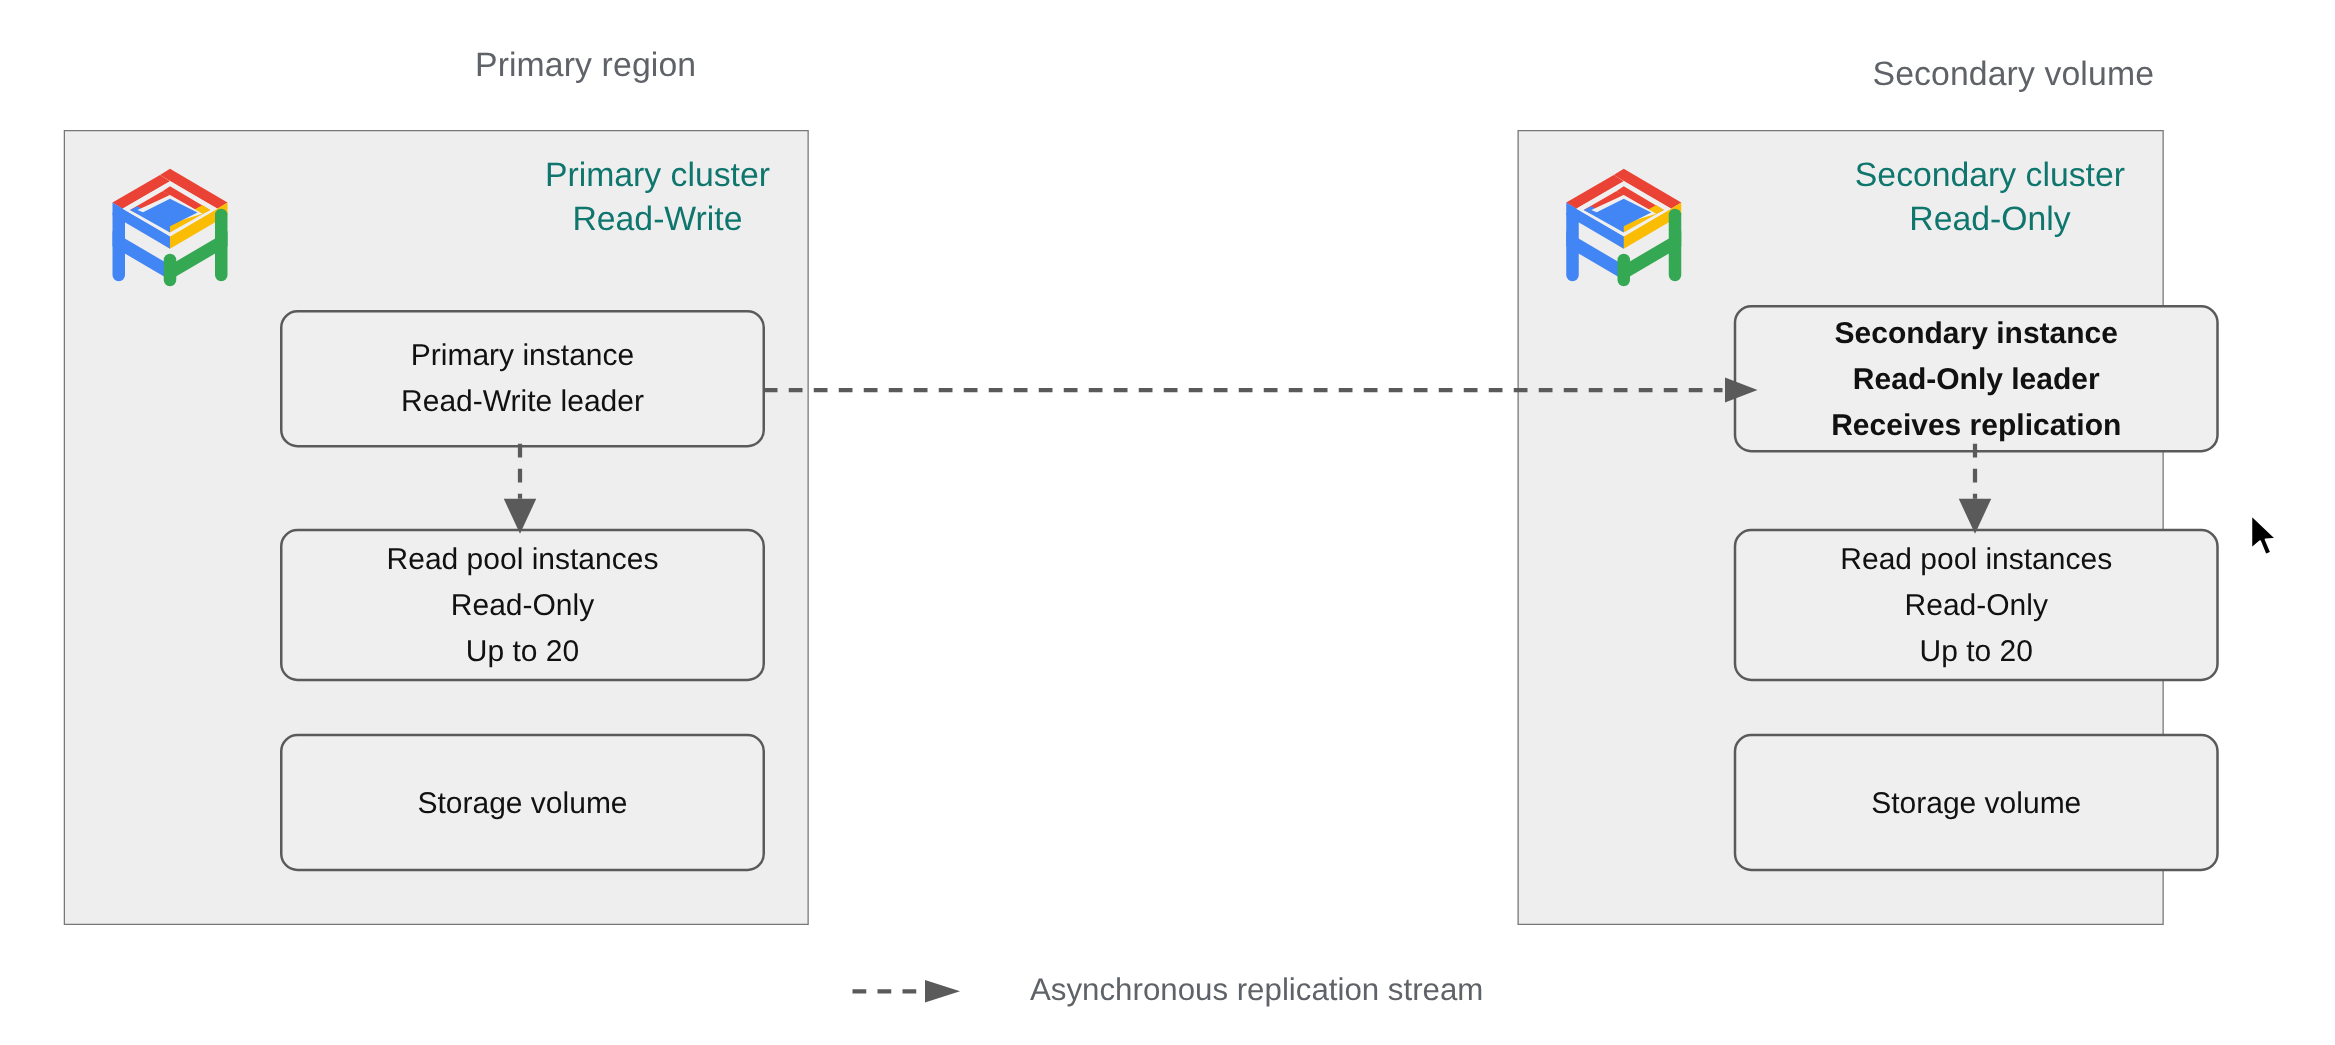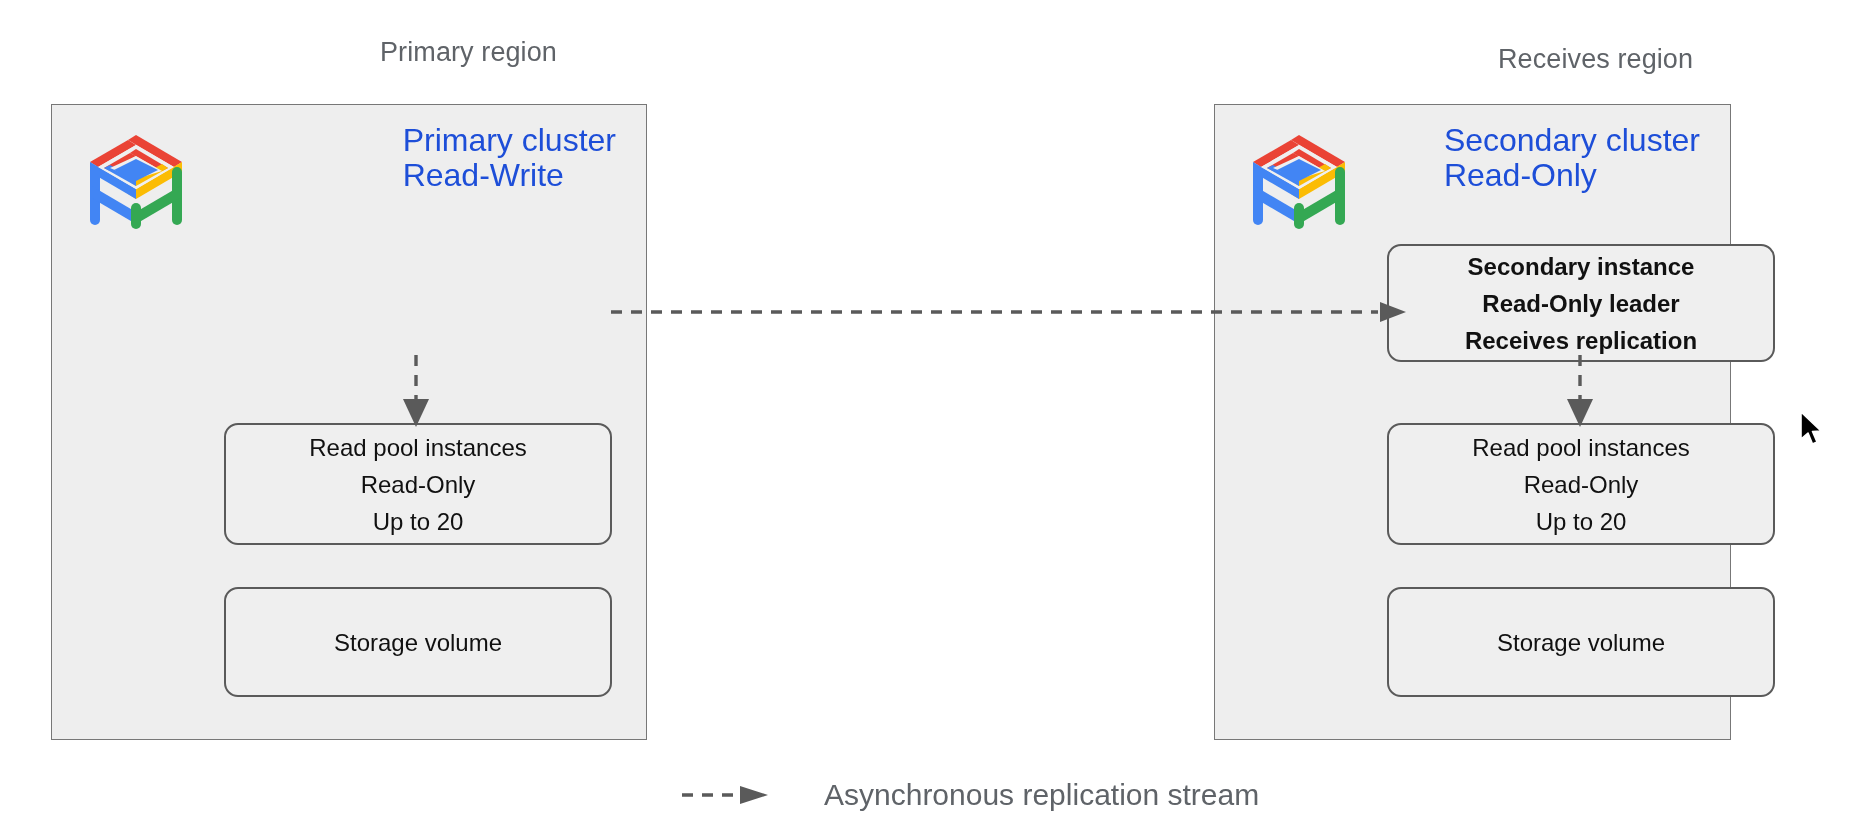--- a/index.html
+++ b/index.html
@@ -178,7 +178,7 @@
     </div>
   </div>
 
-  <div class="region-title" id="region-title-secondary">Receives region</div>
+  <div class="region-title" id="region-title-secondary">Secondary volume</div>
 
   <div class="cluster-panel" id="cluster-secondary">
 

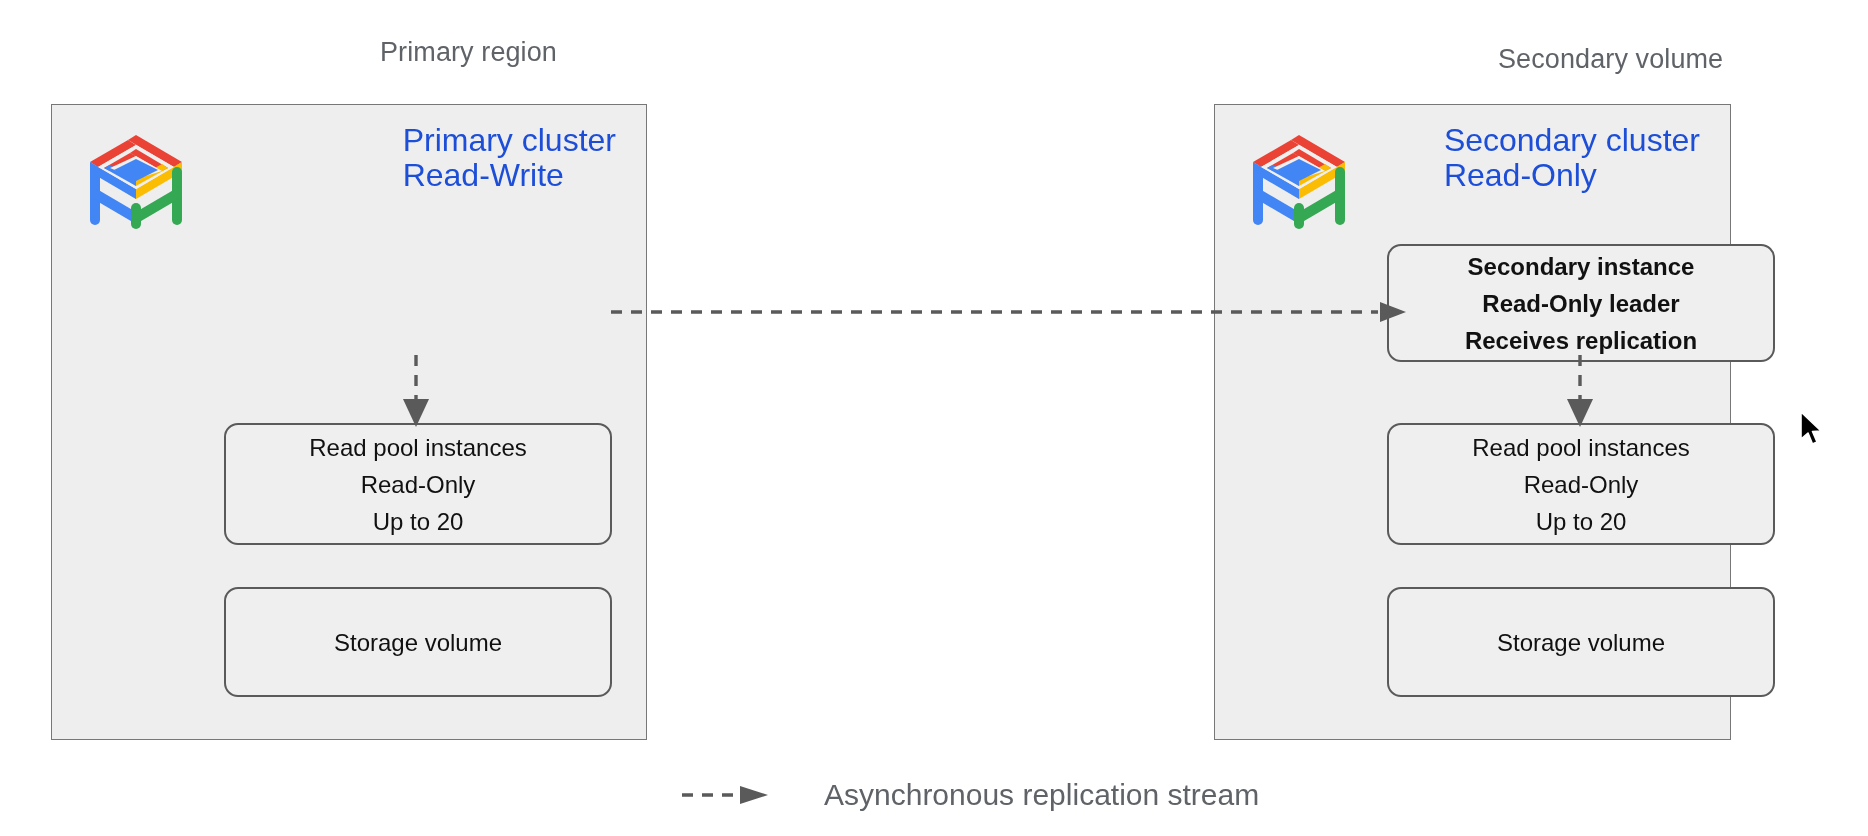--- a/index.html
+++ b/index.html
@@ -43,10 +43,10 @@
     position: absolute;
     top: 18px;
     right: 30px;
-    text-align: left;
-    font-size: 32px;
+    text-align: center;
+    font-size: 27px;
     line-height: 35px;
-    color: #1d4ed8;
+    color: #0f766e;
     white-space: pre-line;
   }
 

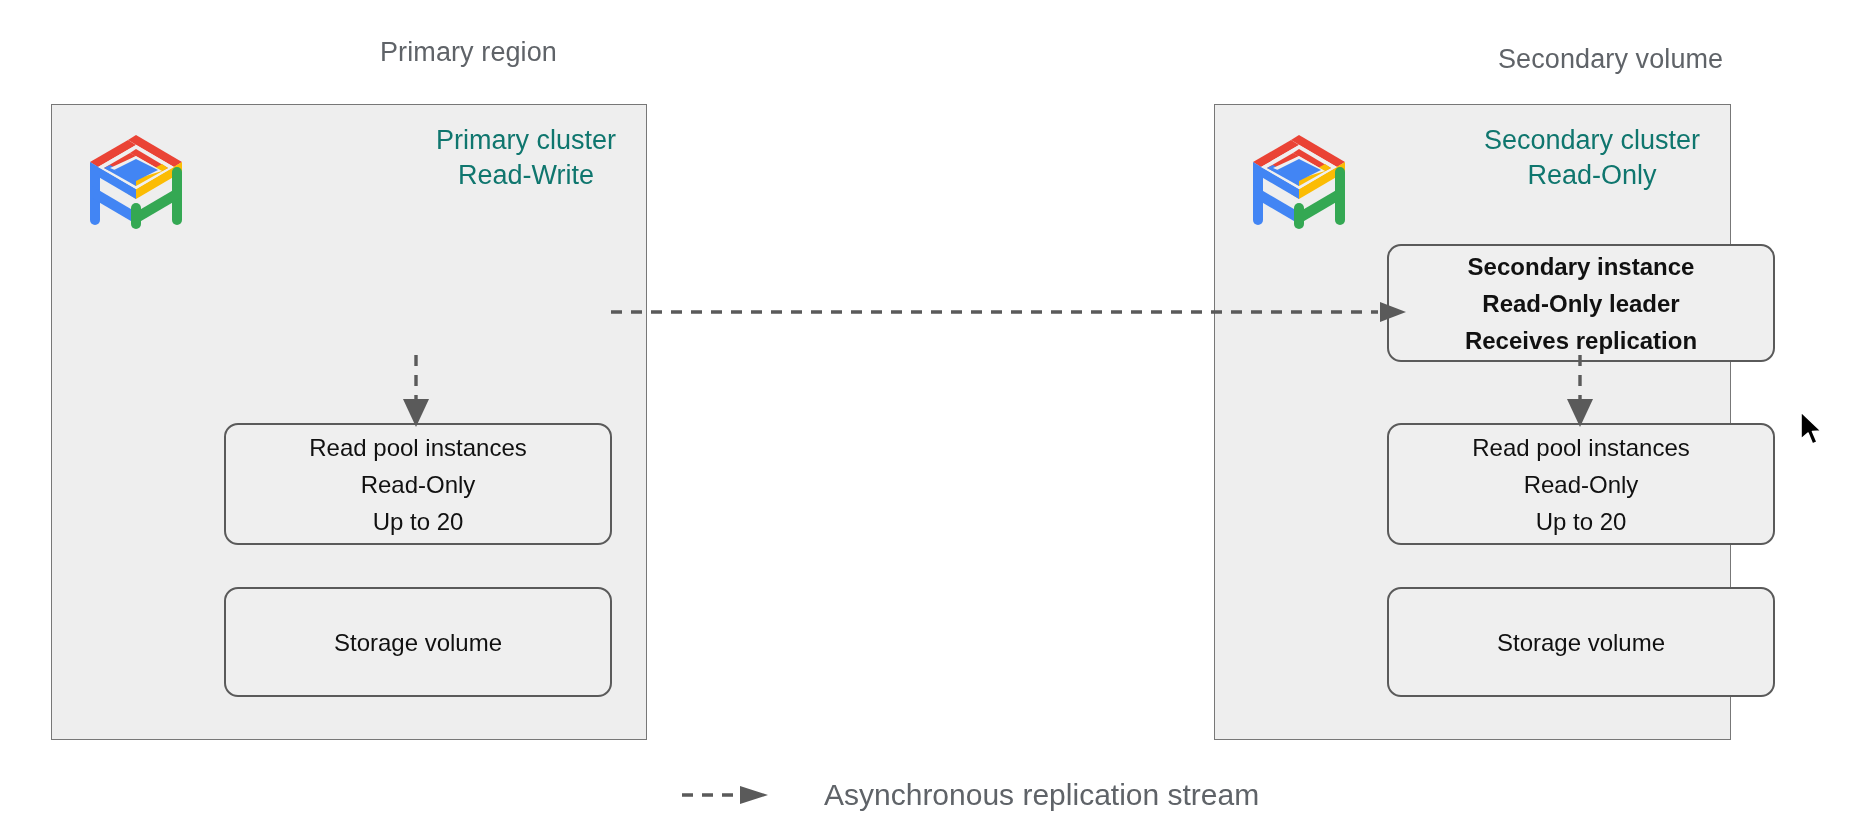--- a/index.html
+++ b/index.html
@@ -166,6 +166,10 @@
     <div class="cluster-heading">Primary cluster
 Read-Write</div>
 
+    <div class="node-box" id="node-primary-instance">
+      <span class="node-label">Primary instance
+Read-Write leader</span>
+    </div>
 
     <div class="node-box" id="node-primary-readpool">
       <span class="node-label">Read pool instances

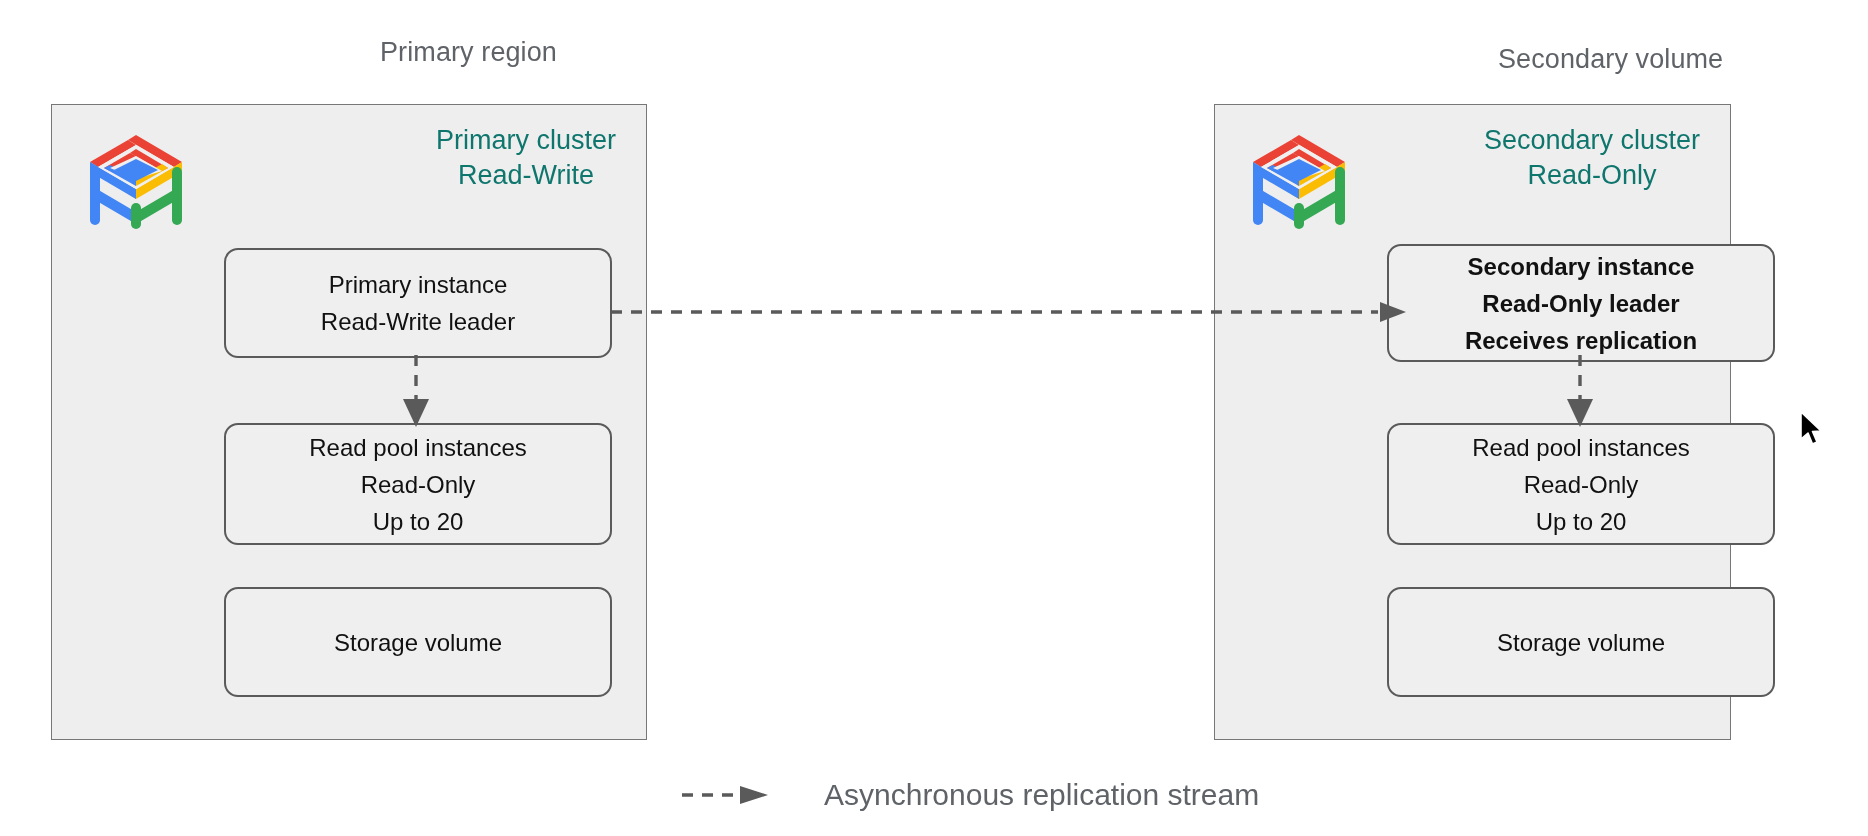--- a/index.html
+++ b/index.html
@@ -116,7 +116,7 @@
   }
   #legend-arrow-svg { width: 96px; height: 22px; overflow: visible; }
   #legend-label {
-    font-size: 30px;
+    font-size: 25px;
     color: #5f6368;
     white-space: nowrap;
   }

